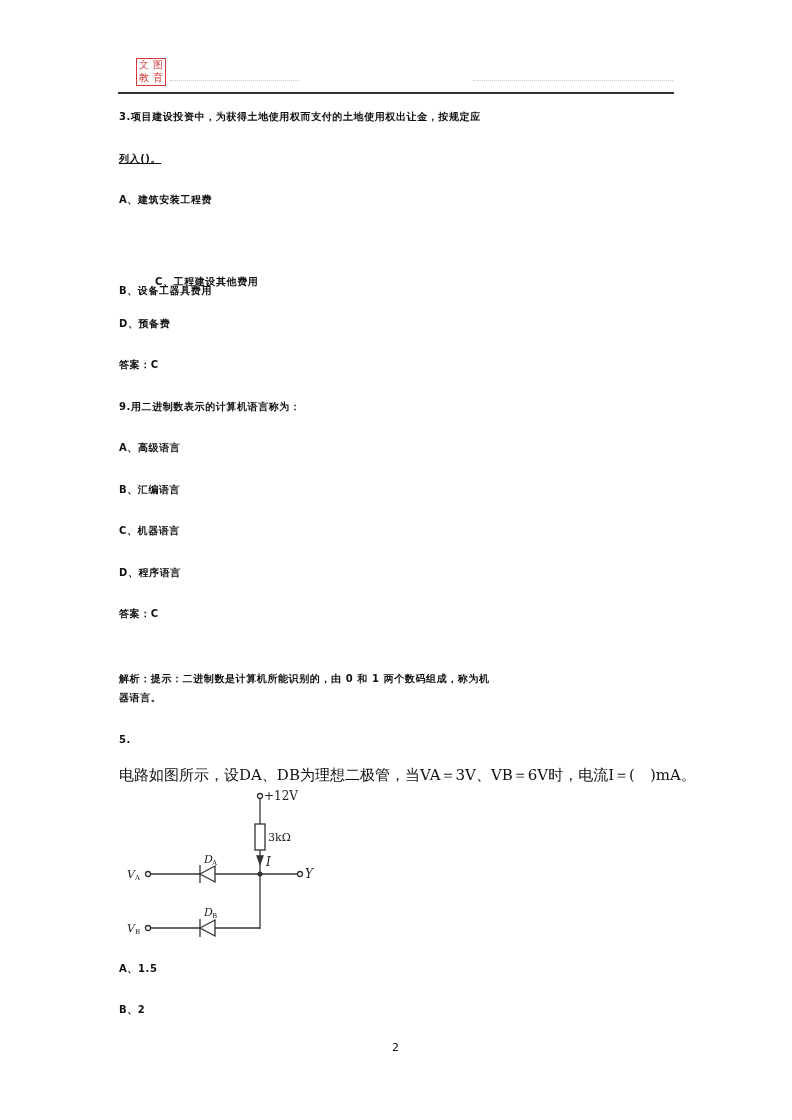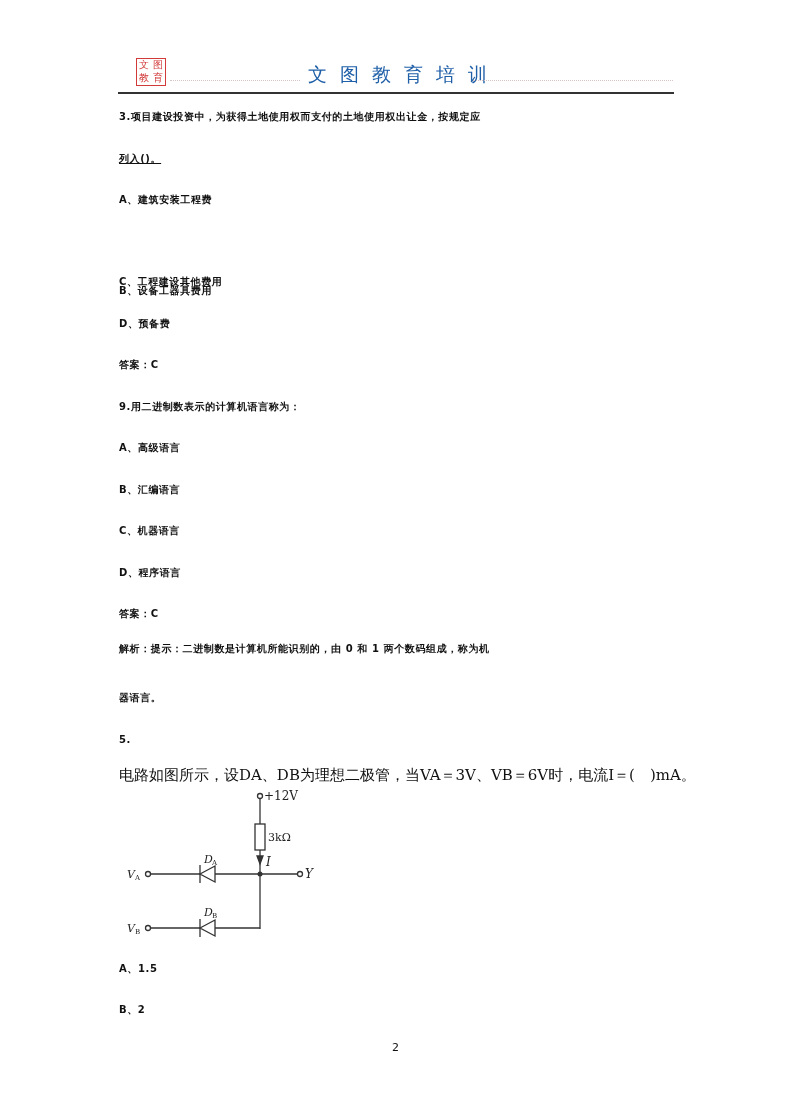--- a/index.html
+++ b/index.html
@@ -32,7 +32,6 @@
     <span>育</span>
   </div>
   <div class="dots" style="left:52px;width:130px;"></div>
-  <div class="header-title">文图教育培训</div>
   <div class="dots" style="left:355px;width:200px;"></div>
   <div class="header-rule"></div>
 </div>

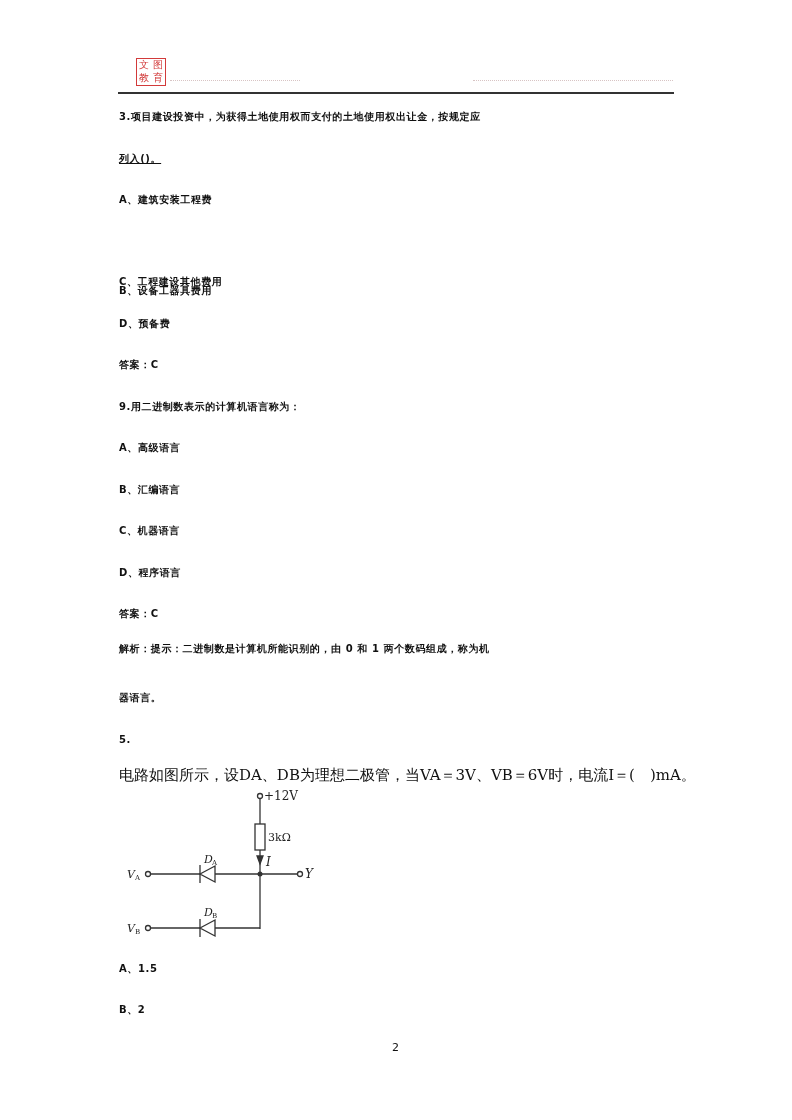--- a/index.html
+++ b/index.html
@@ -40,7 +40,7 @@
 <div class="line" style="top:150px;text-decoration:underline;">列入()。</div>
 <div class="line" style="top:191px;">A、建筑安装工程费</div>
 <div class="line" style="top:246px;margin-top:36px;">B、设备工器具费用</div>
-<div class="line" style="top:273px;">C、工程建设其他费用</div>
+<div class="line" style="top:273px;margin-left:36px;">C、工程建设其他费用</div>
 <div class="line" style="top:315px;">D、预备费</div>
 <div class="line" style="top:356px;">答案：C</div>
 

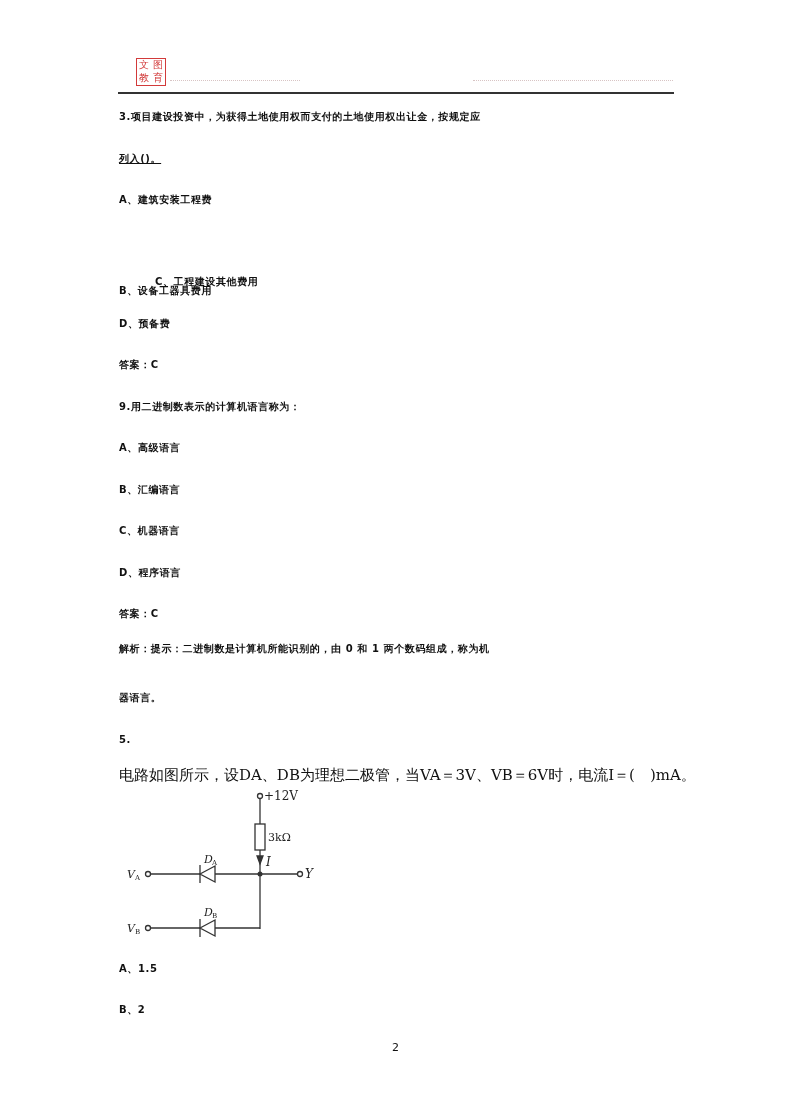--- a/index.html
+++ b/index.html
@@ -50,7 +50,7 @@
 <div class="line" style="top:522px;">C、机器语言</div>
 <div class="line" style="top:564px;">D、程序语言</div>
 <div class="line" style="top:605px;">答案：C</div>
-<div class="line" style="top:640px;">解析：提示：二进制数是计算机所能识别的，由 0 和 1 两个数码组成，称为机</div>
+<div class="line" style="top:670px;">解析：提示：二进制数是计算机所能识别的，由 0 和 1 两个数码组成，称为机</div>
 <div class="line" style="top:689px;">器语言。</div>
 
 <div class="line" style="top:731px;">5.</div>

